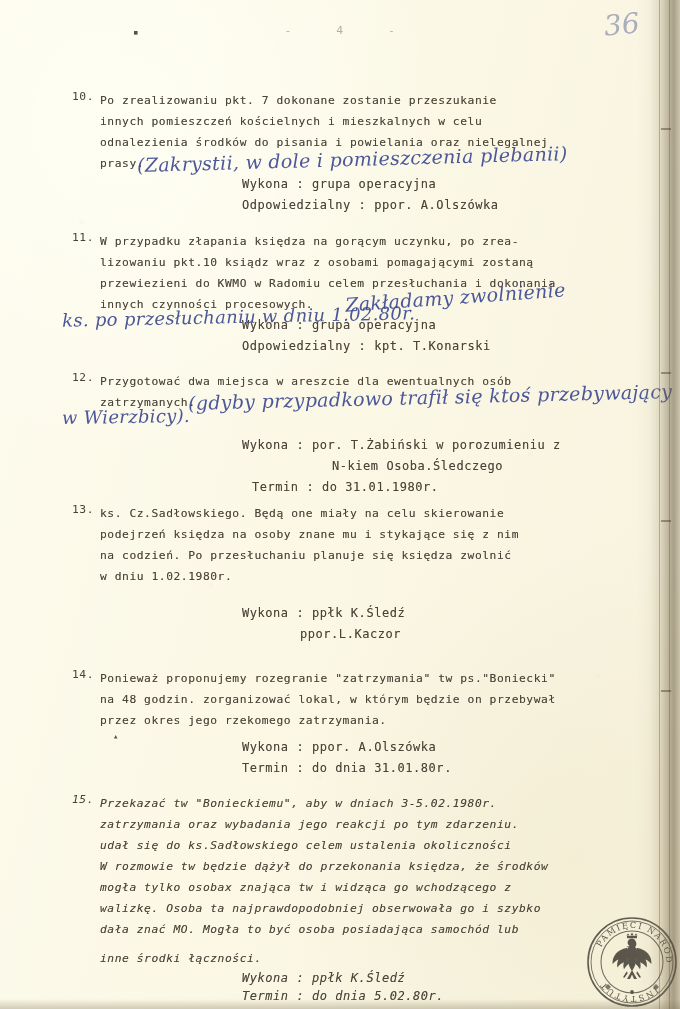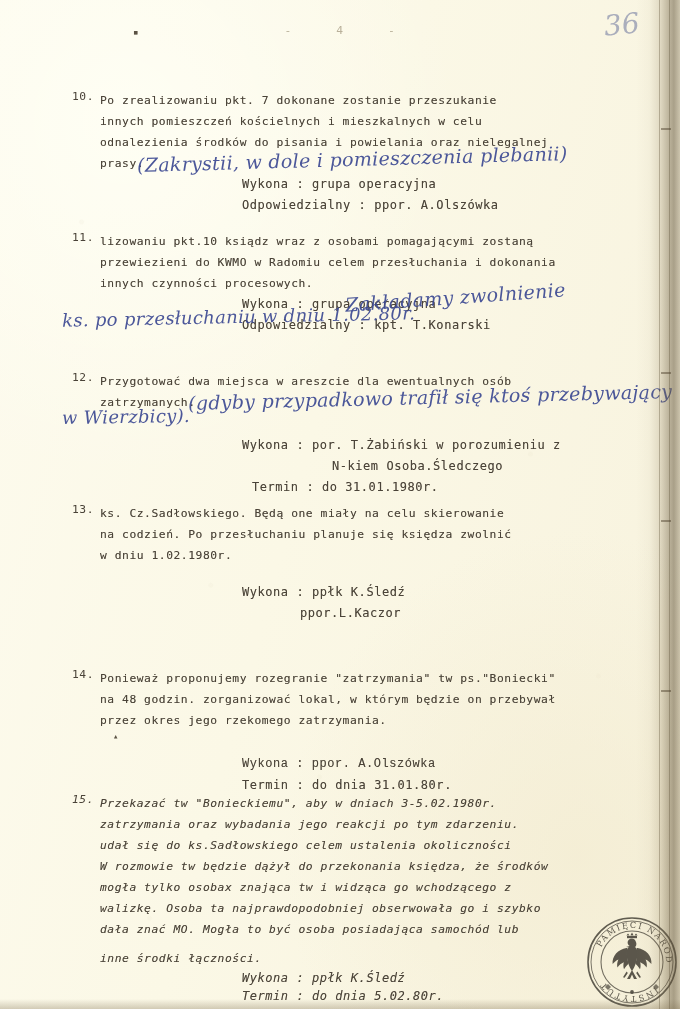--- a/index.html
+++ b/index.html
@@ -209,6 +209,7 @@
   <div class="item" style="top:231px;">
     <div class="num">11.</div>
     <div class="body">
+      <div class="line">W przypadku złapania księdza na gorącym uczynku, po zrea-</div>
       <div class="line">lizowaniu pkt.10 ksiądz wraz z osobami pomagającymi zostaną</div>
       <div class="line">przewiezieni do KWMO w Radomiu celem przesłuchania i dokonania</div>
       <div class="line">innych czynności procesowych.</div>

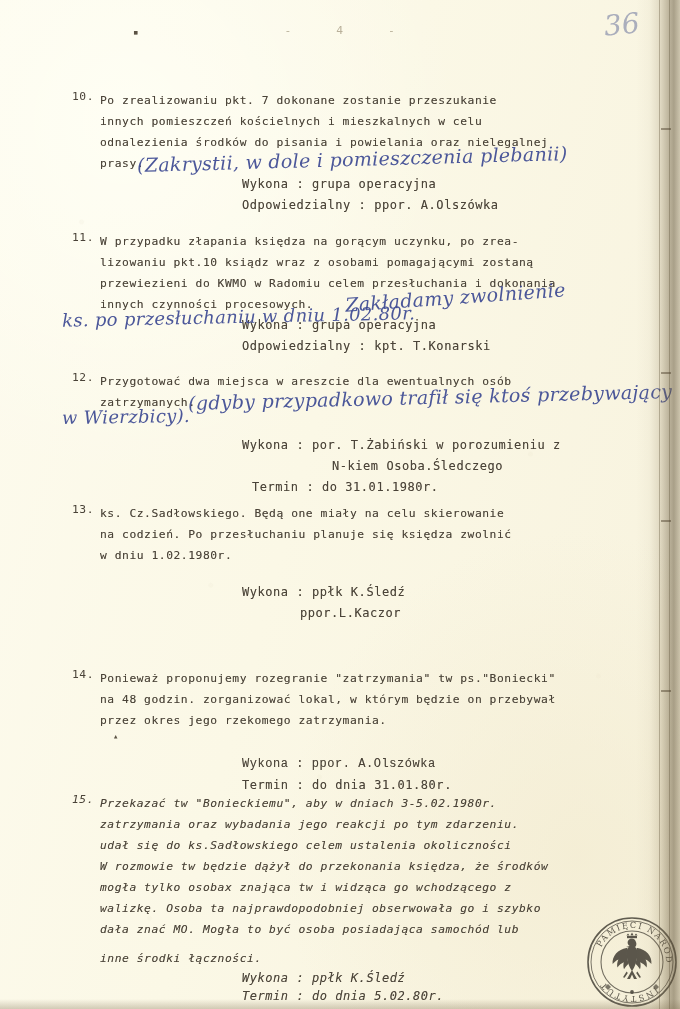--- a/index.html
+++ b/index.html
@@ -237,6 +237,7 @@
     <div class="num">13.</div>
     <div class="body">
       <div class="line">ks. Cz.Sadłowskiego. Będą one miały na celu skierowanie</div>
+      <div class="line">podejrzeń księdza na osoby znane mu i stykające się z nim</div>
       <div class="line">na codzień. Po przesłuchaniu planuje się księdza zwolnić</div>
       <div class="line">w dniu 1.02.1980r.</div>
       <div class="assign ind-1" style="margin-top:16px;">Wykona : ppłk K.Śledź</div>

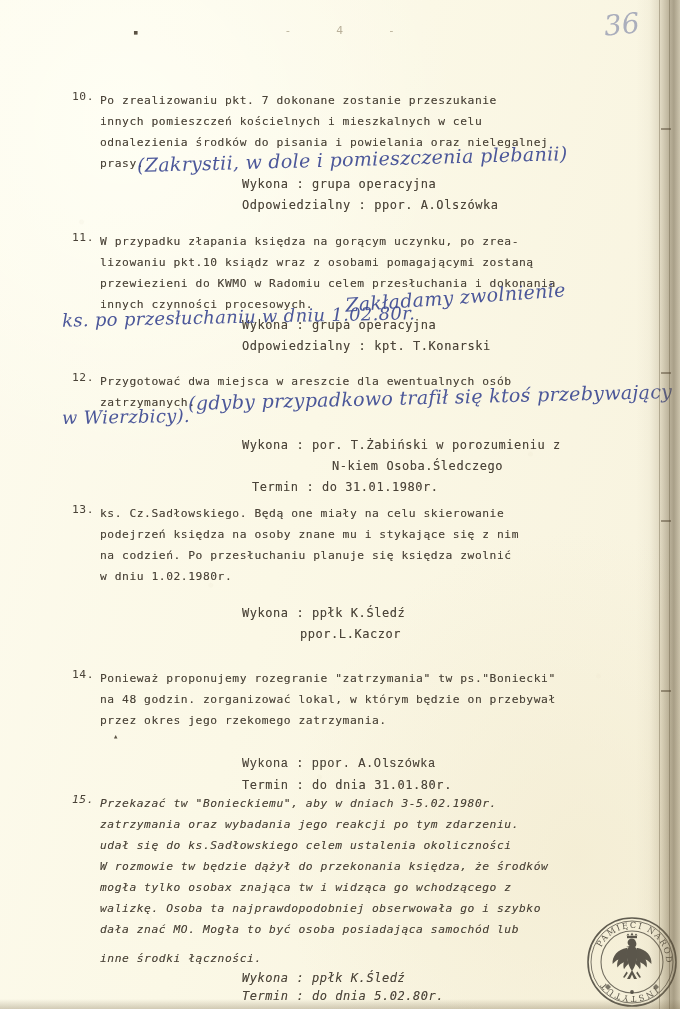--- a/index.html
+++ b/index.html
@@ -251,7 +251,7 @@
       <div class="line">Ponieważ proponujemy rozegranie "zatrzymania" tw ps."Boniecki"</div>
       <div class="line">na 48 godzin. zorganizować lokal, w którym będzie on przebywał</div>
       <div class="line">przez okres jego rzekomego zatrzymania.</div>
-      <div class="assign ind-1" style="margin-top:23px;font-family:Liberation Mono, monospace;">Wykona : ppor. A.Olszówka</div>
+      <div class="assign ind-1" style="margin-top:6px;">Wykona : ppor. A.Olszówka</div>
       <div class="assign ind-1">Termin : do dnia 31.01.80r.</div>
     </div>
   </div>

